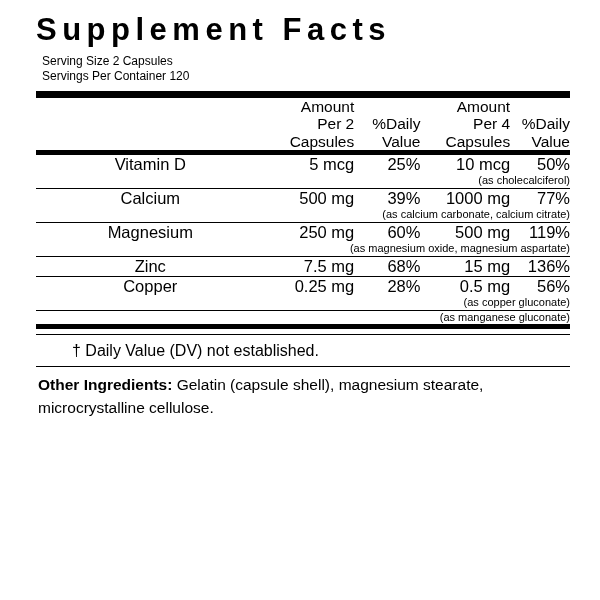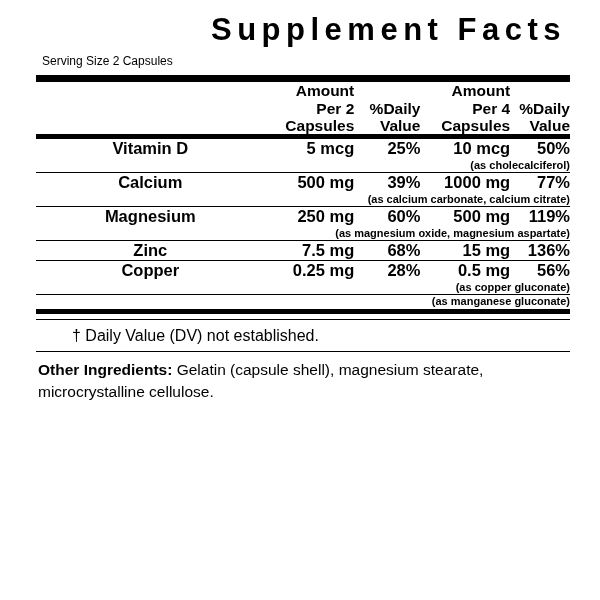--- a/index.html
+++ b/index.html
@@ -25,7 +25,7 @@
     font-size: 31px;
     font-weight: bold;
     letter-spacing: 5.5px;
-    text-align: right;
+    text-align: left;
     line-height: 1.15;
     margin: 4px 0 6px 0;
     padding-right: 4px;

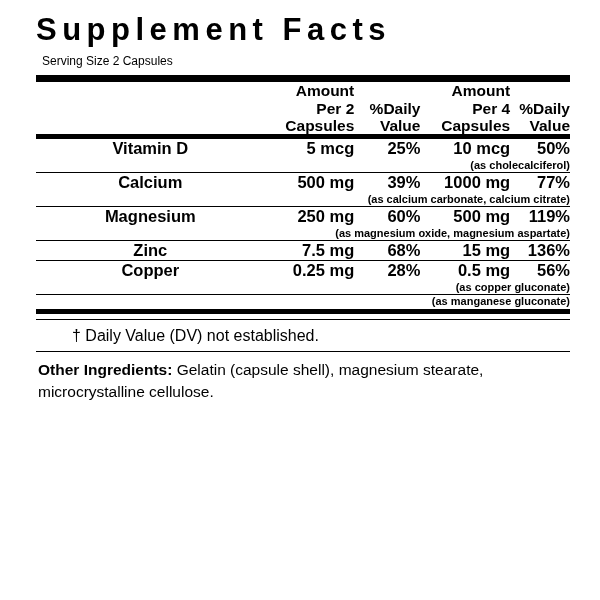--- a/index.html
+++ b/index.html
@@ -116,6 +116,7 @@
   <div class="title">Supplement Facts</div>
 
   <div class="serving-line">Serving Size 2 Capsules</div>
+  <div class="serving-line">Servings Per Container 120</div>
 
   <div class="rule-thick"></div>
 

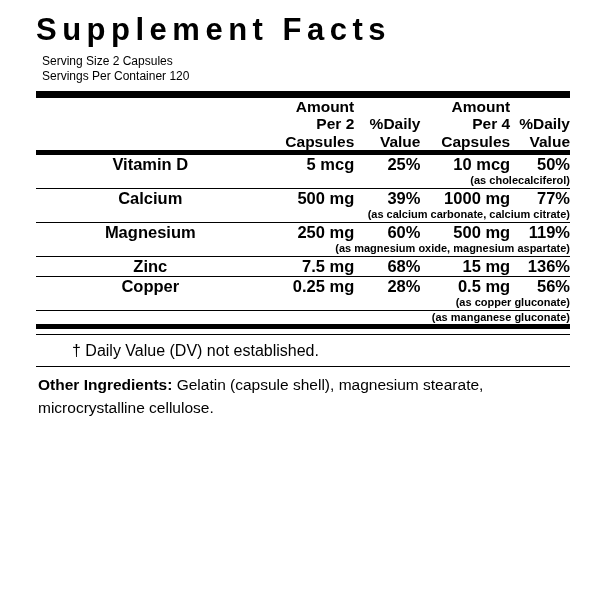--- a/index.html
+++ b/index.html
@@ -54,7 +54,7 @@
   table.facts td, table.facts th {
     padding: 0;
     vertical-align: bottom;
-    font-weight: bold;
+    font-weight: normal;
   }
   .col-name   { width: 214px; }
   .col-amt1   { width: 84px; }

